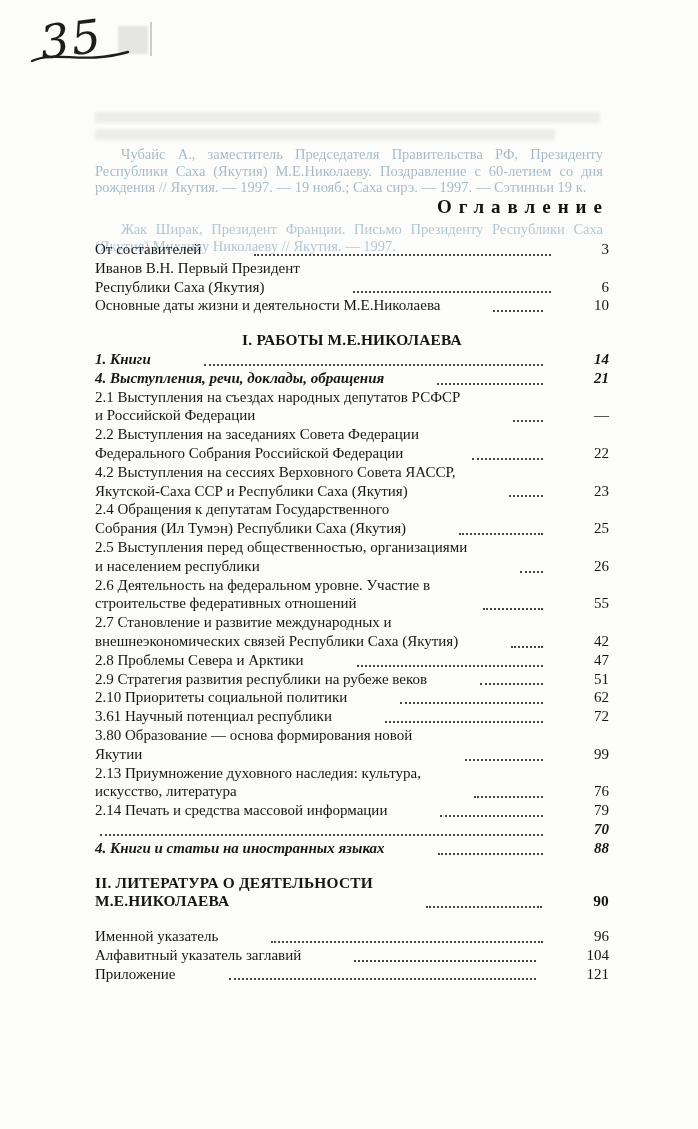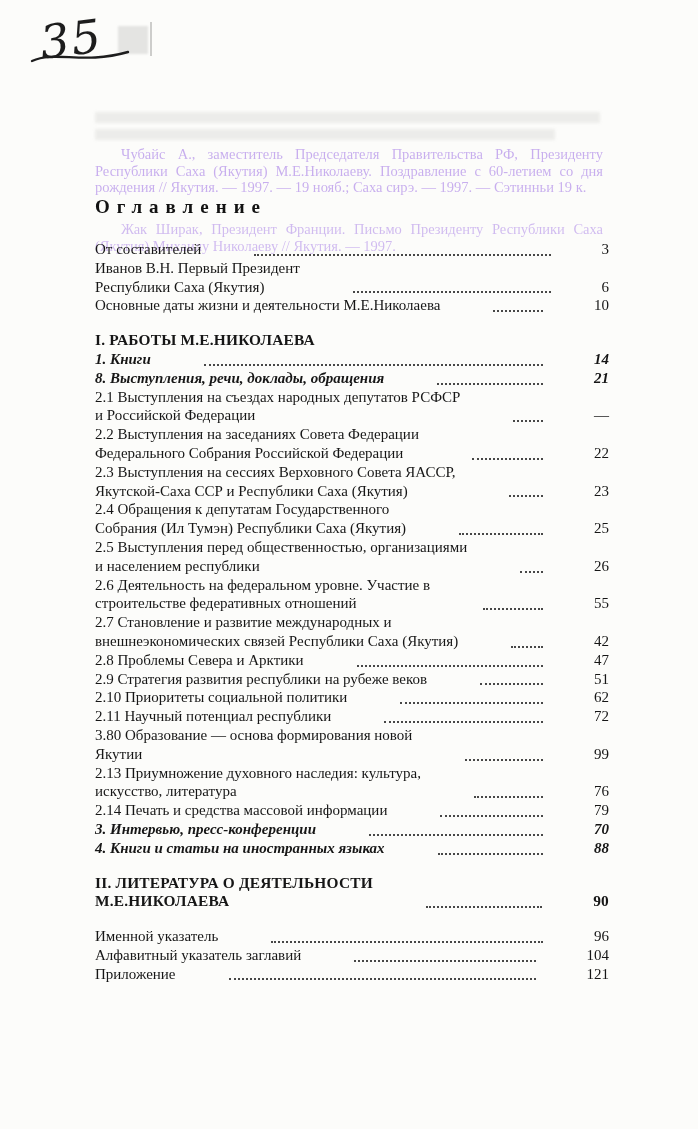--- a/index.html
+++ b/index.html
@@ -86,7 +86,7 @@
     line-height: 16.5px;
     text-align: justify;
     text-indent: 26px;
-    color: #6d28d9;
+    color: #0c4a6e;
     filter: blur(0.7px);
   }
   .bleed-frag.frag0 { top: 146px; opacity: 0.36; }

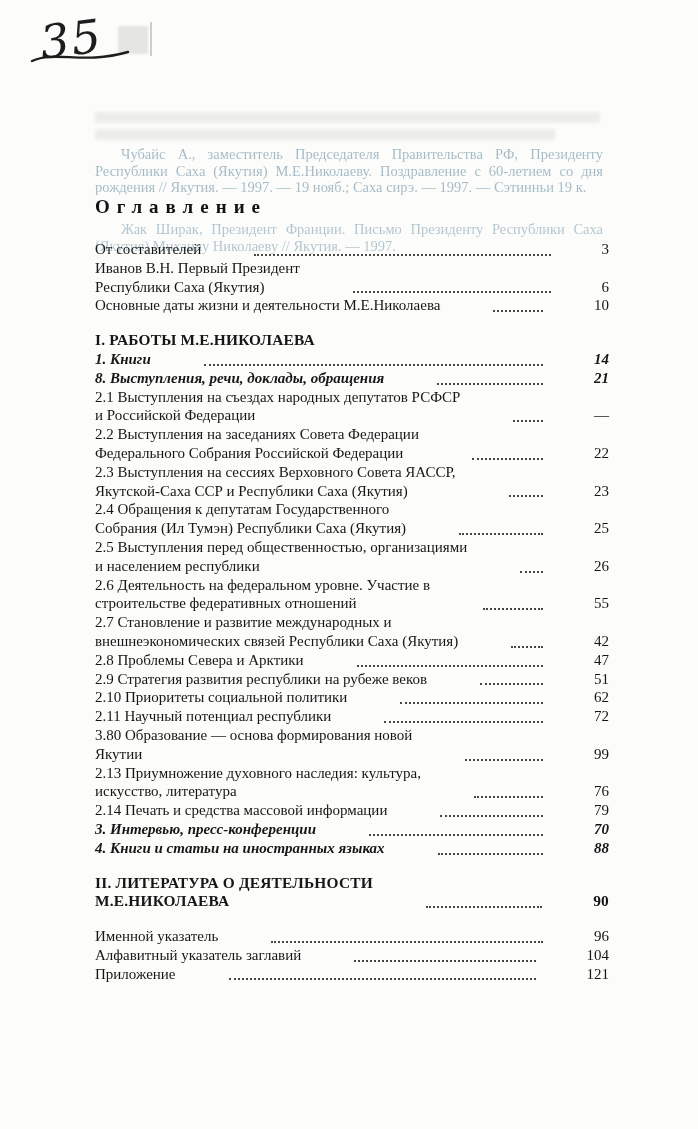--- a/index.html
+++ b/index.html
@@ -105,7 +105,7 @@
     font-size: 19px;
     font-weight: 700;
     letter-spacing: 7px;
-    text-align: left;
+    text-align: right;
     color: #121212;
   }
 

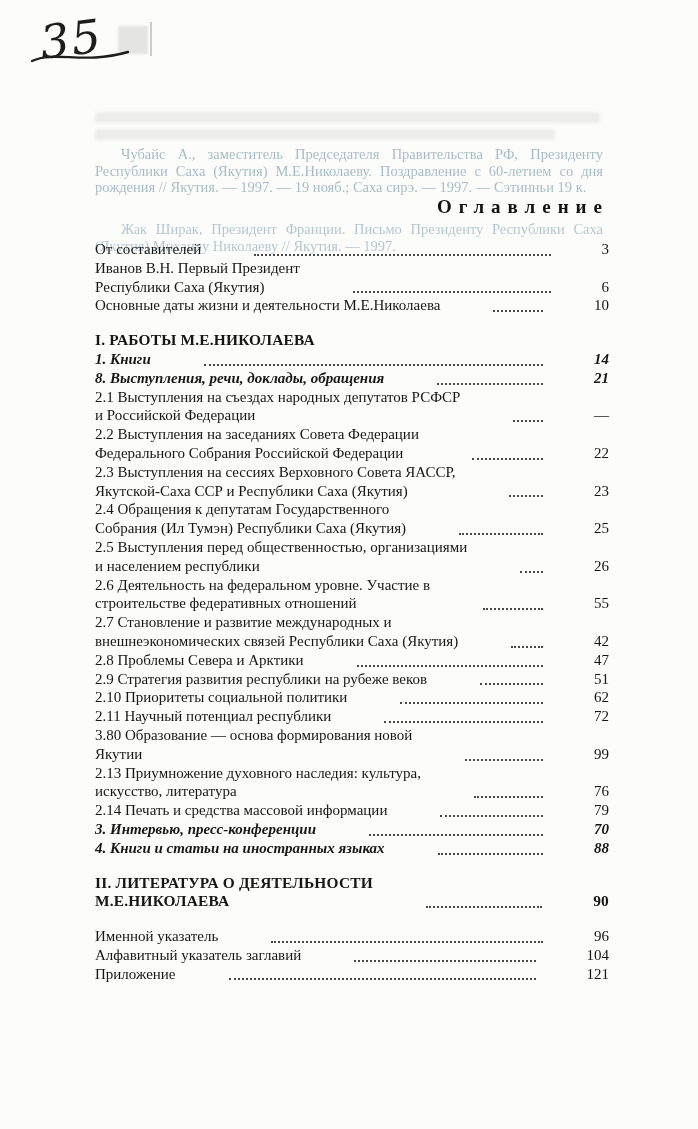--- a/index.html
+++ b/index.html
@@ -132,7 +132,7 @@
     flex: 0 0 auto;
   }
 
-  .entry.section { font-weight: 700; font-size: 15.4px; letter-spacing: 0.2px; }
+  .entry.section { font-weight: 700; font-size: 15.4px; letter-spacing: 0.2px; justify-content: center; }
   .entry.bold-italic { font-weight: 700; font-style: italic; }
 
   .gap-lg { margin-top: 16px; }

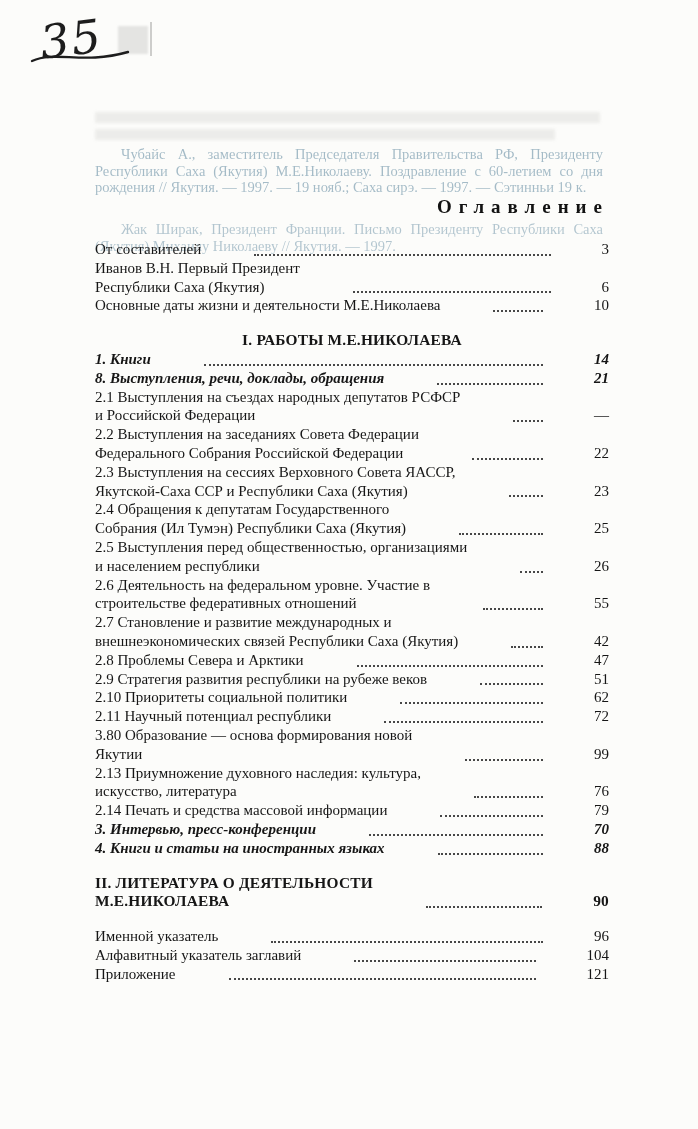--- a/index.html
+++ b/index.html
@@ -188,7 +188,7 @@
           <span class="pg">14</span>
         </div>
         <div class="entry bold-italic">
-          <span class="t">8. Выступления, речи, доклады, обращения</span>
+          <span class="t">4. Выступления, речи, доклады, обращения</span>
           <span class="dots"></span>
           <span class="pg">21</span>
         </div>

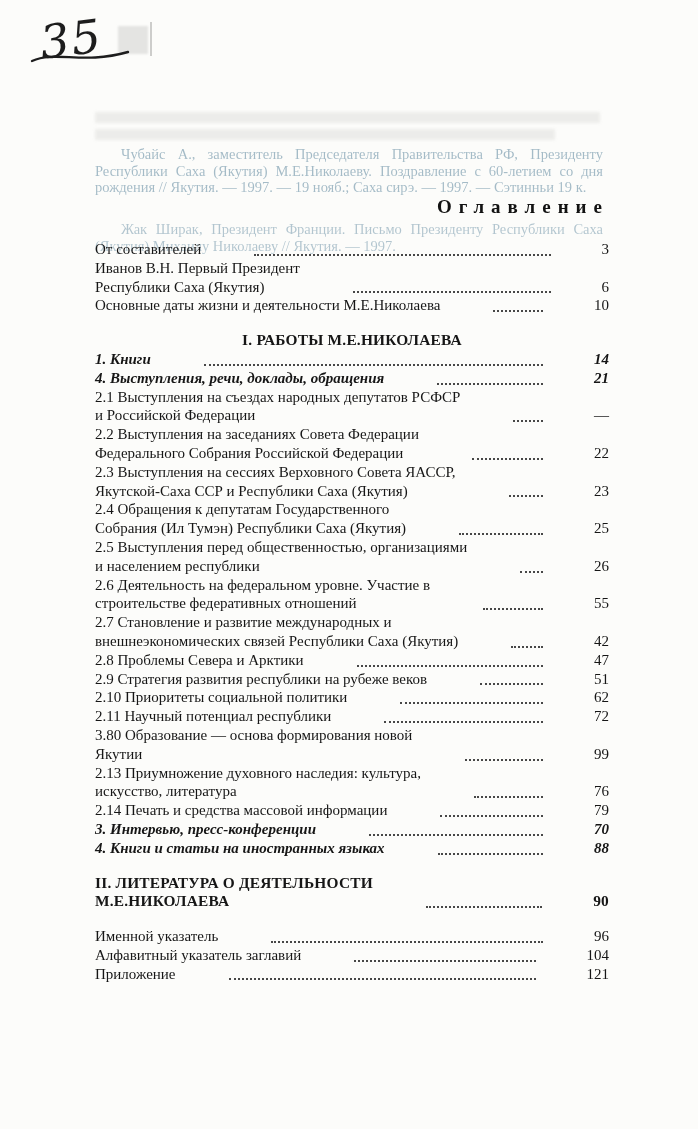--- a/index.html
+++ b/index.html
@@ -205,7 +205,7 @@
           <span class="pg">22</span>
         </div>
         <div class="entry">
-          <span class="t">2.3 Выступления на сессиях Верховного Совета ЯАССР,
+          <span class="t">4.2 Выступления на сессиях Верховного Совета ЯАССР,
 Якутской-Саха ССР и Республики Саха (Якутия)</span>
           <span class="dots"></span>
           <span class="pg">23</span>

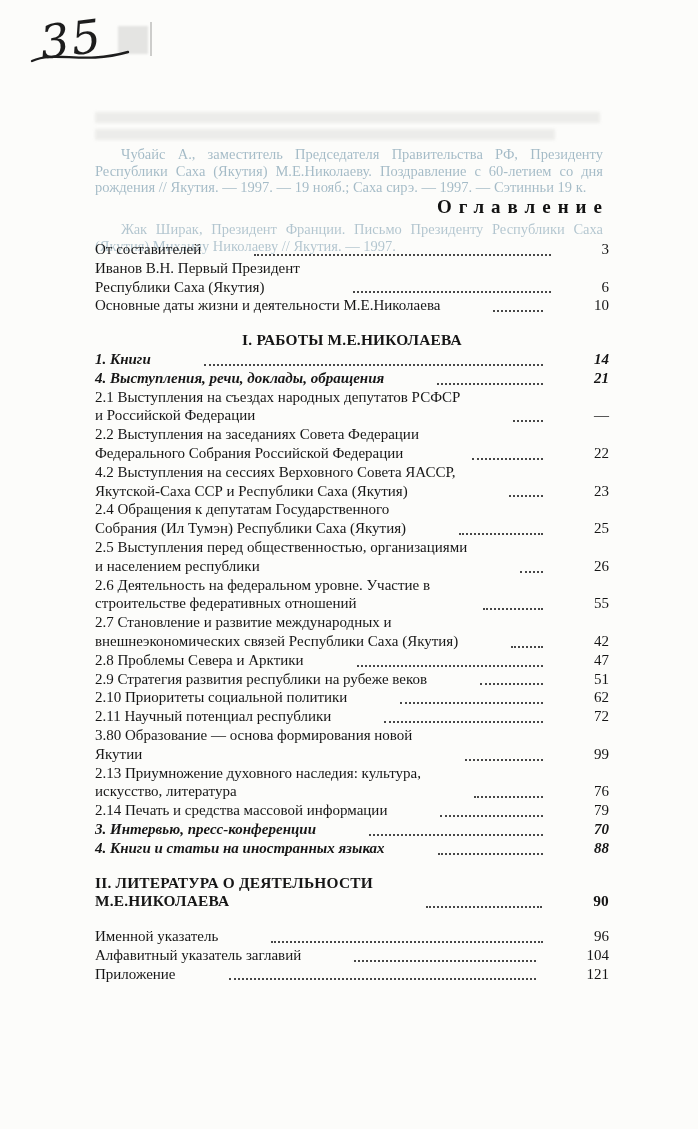--- a/index.html
+++ b/index.html
@@ -250,7 +250,7 @@
           <span class="pg">62</span>
         </div>
         <div class="entry">
-          <span class="t">2.11 Научный потенциал республики</span>
+          <span class="t">3.61 Научный потенциал республики</span>
           <span class="dots"></span>
           <span class="pg">72</span>
         </div>

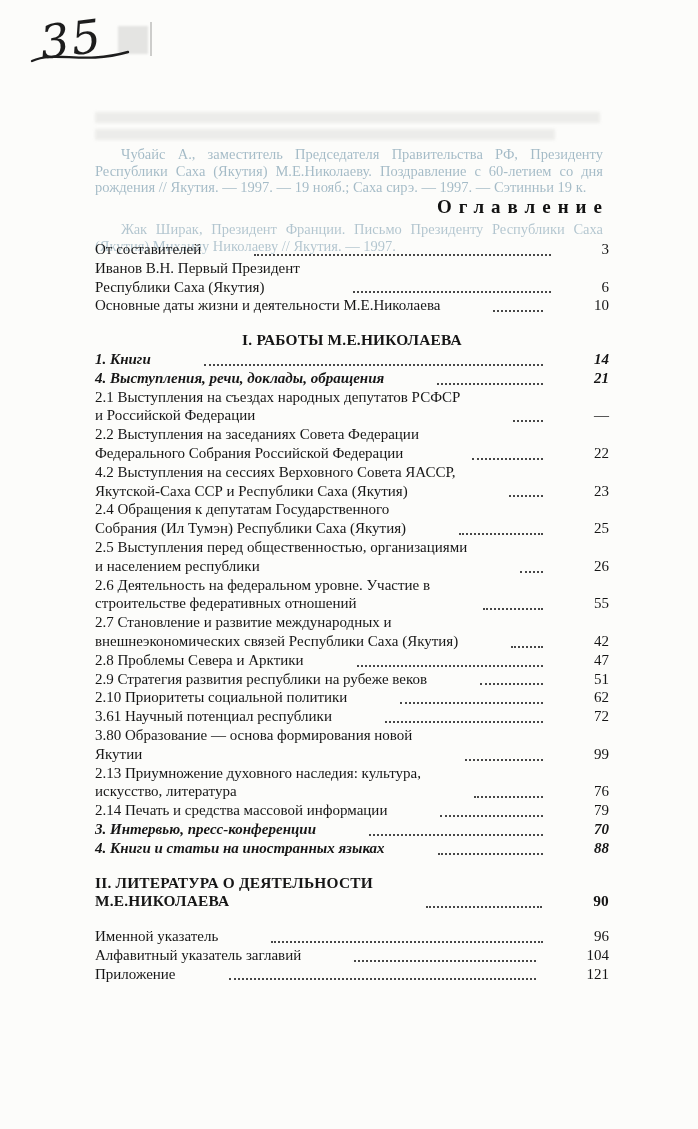--- a/index.html
+++ b/index.html
@@ -272,7 +272,6 @@
           <span class="pg">79</span>
         </div>
         <div class="entry bold-italic">
-          <span class="t">3. Интервью, пресс-конференции</span>
           <span class="dots"></span>
           <span class="pg">70</span>
         </div>

